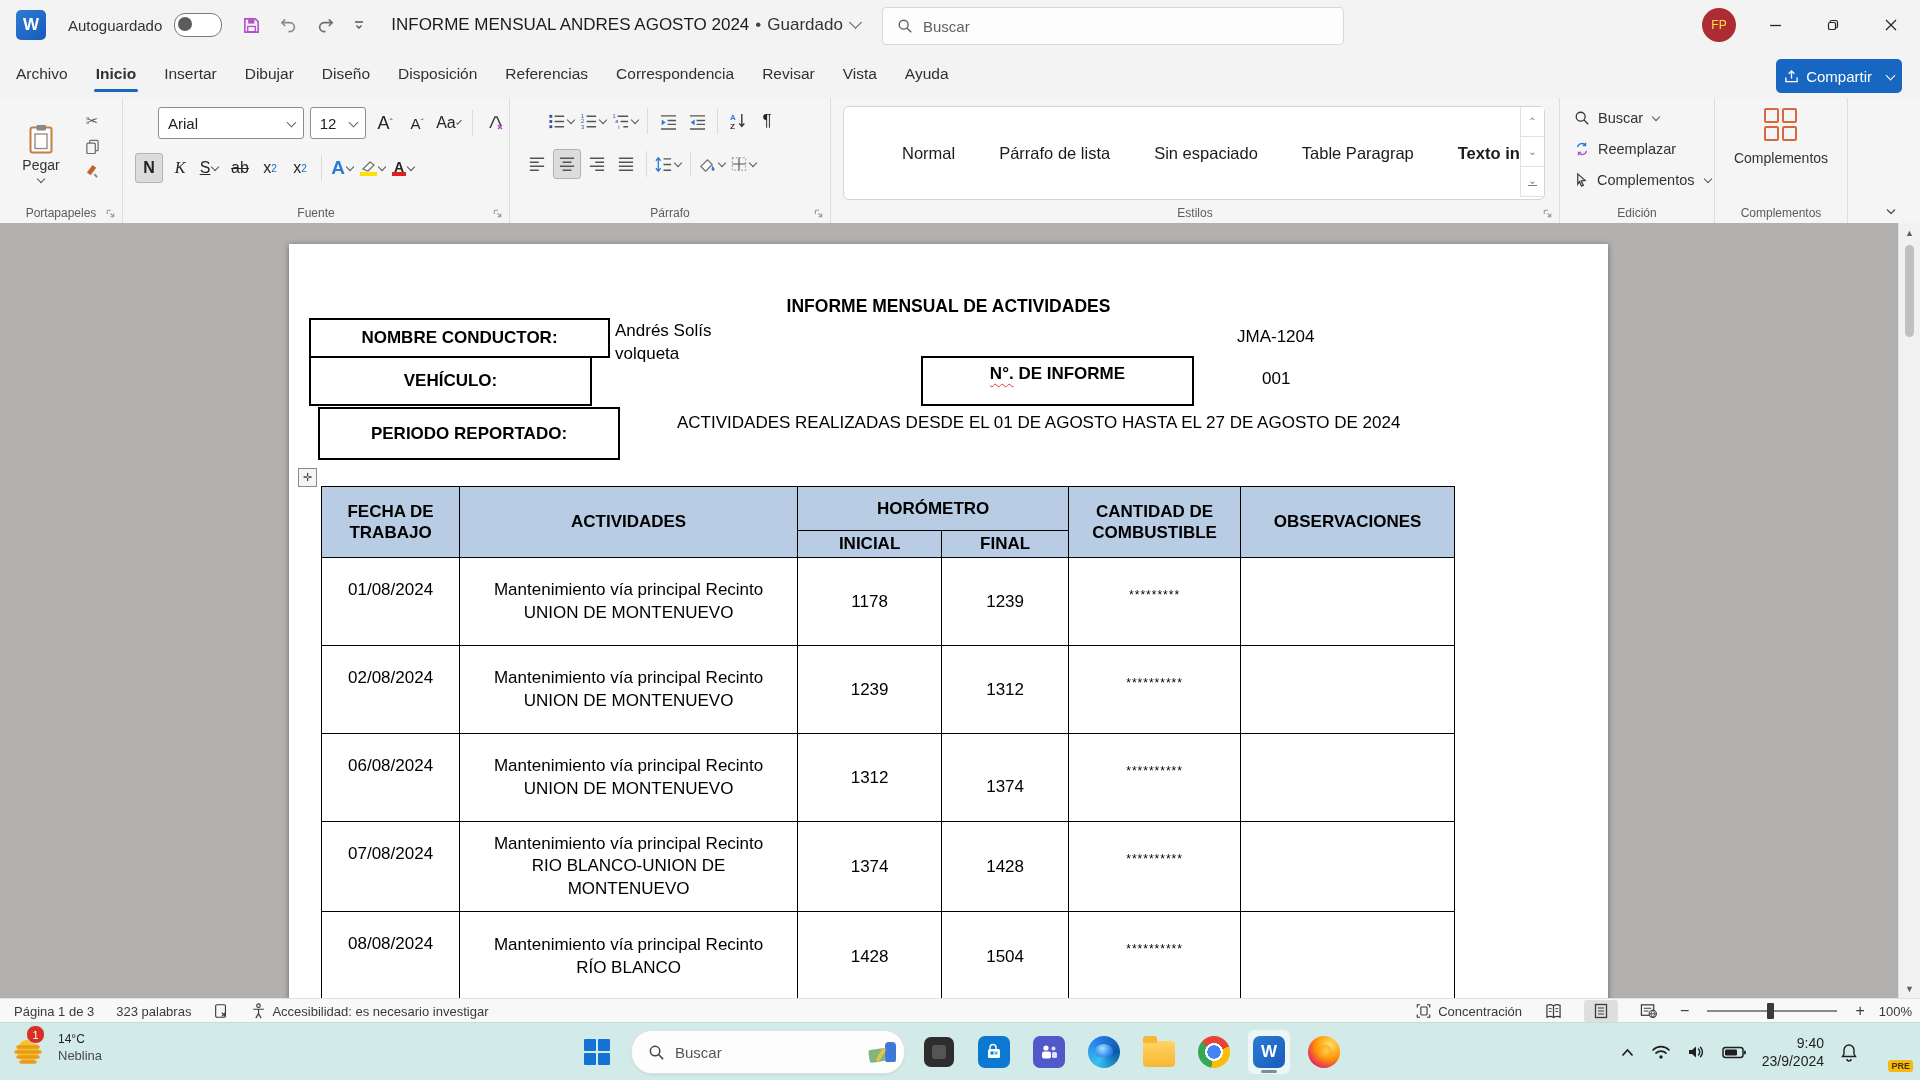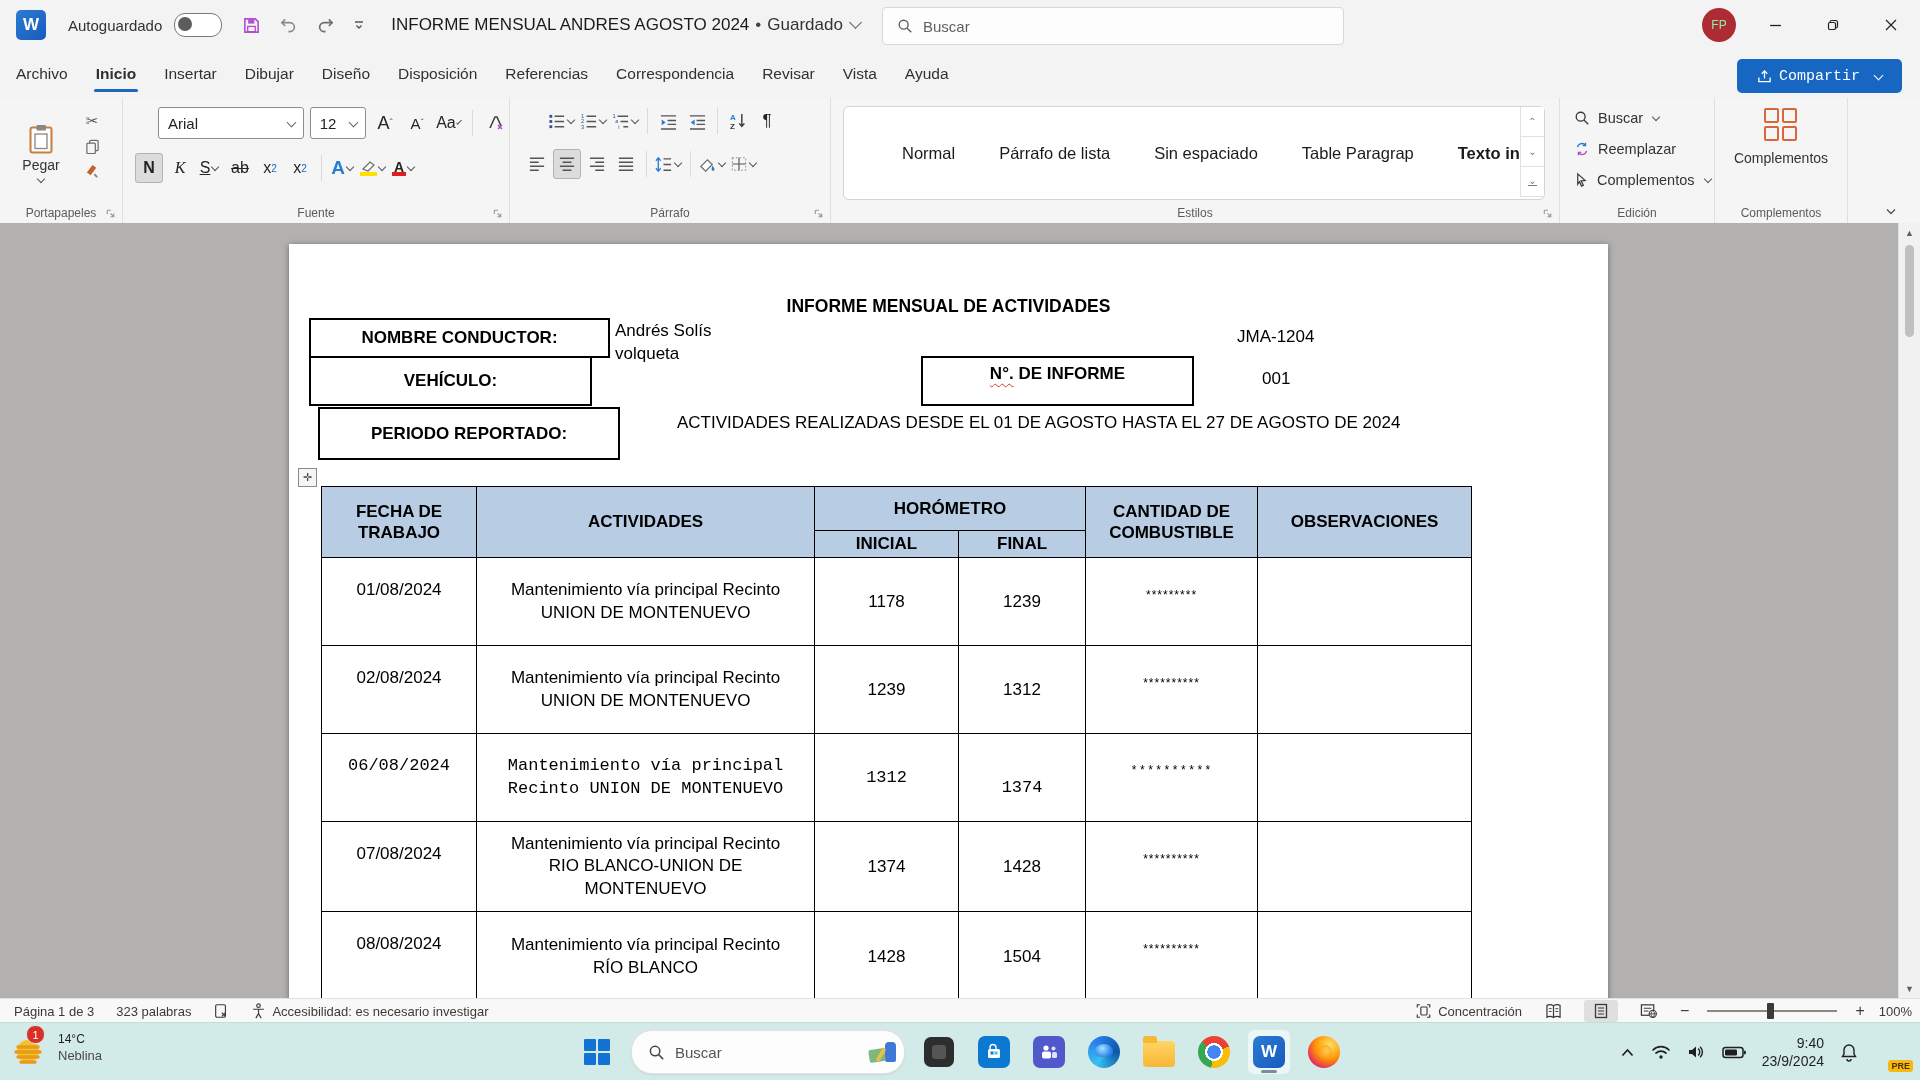--- a/index.html
+++ b/index.html
@@ -26,7 +26,7 @@
     border:1px solid #d8d8d8;border-radius:4px;display:flex;align-items:center;color:#616161;font-size:15px;}
   .tsearch svg{margin:0 10px 0 14px}
   .avatar{position:absolute;left:1702px;top:8px;width:34px;height:34px;border-radius:50%;
-    background:#ad2c34;color:#86efac;font-size:12px;display:flex;align-items:center;justify-content:center;}
+    background:#ad2c34;color:#fde047;font-size:12px;display:flex;align-items:center;justify-content:center;}
   .winbtns{position:absolute;right:0;top:0;height:50px;display:flex;}
   .winbtn{width:58px;height:50px;display:flex;align-items:center;justify-content:center;color:#222;font-size:20px;}
   

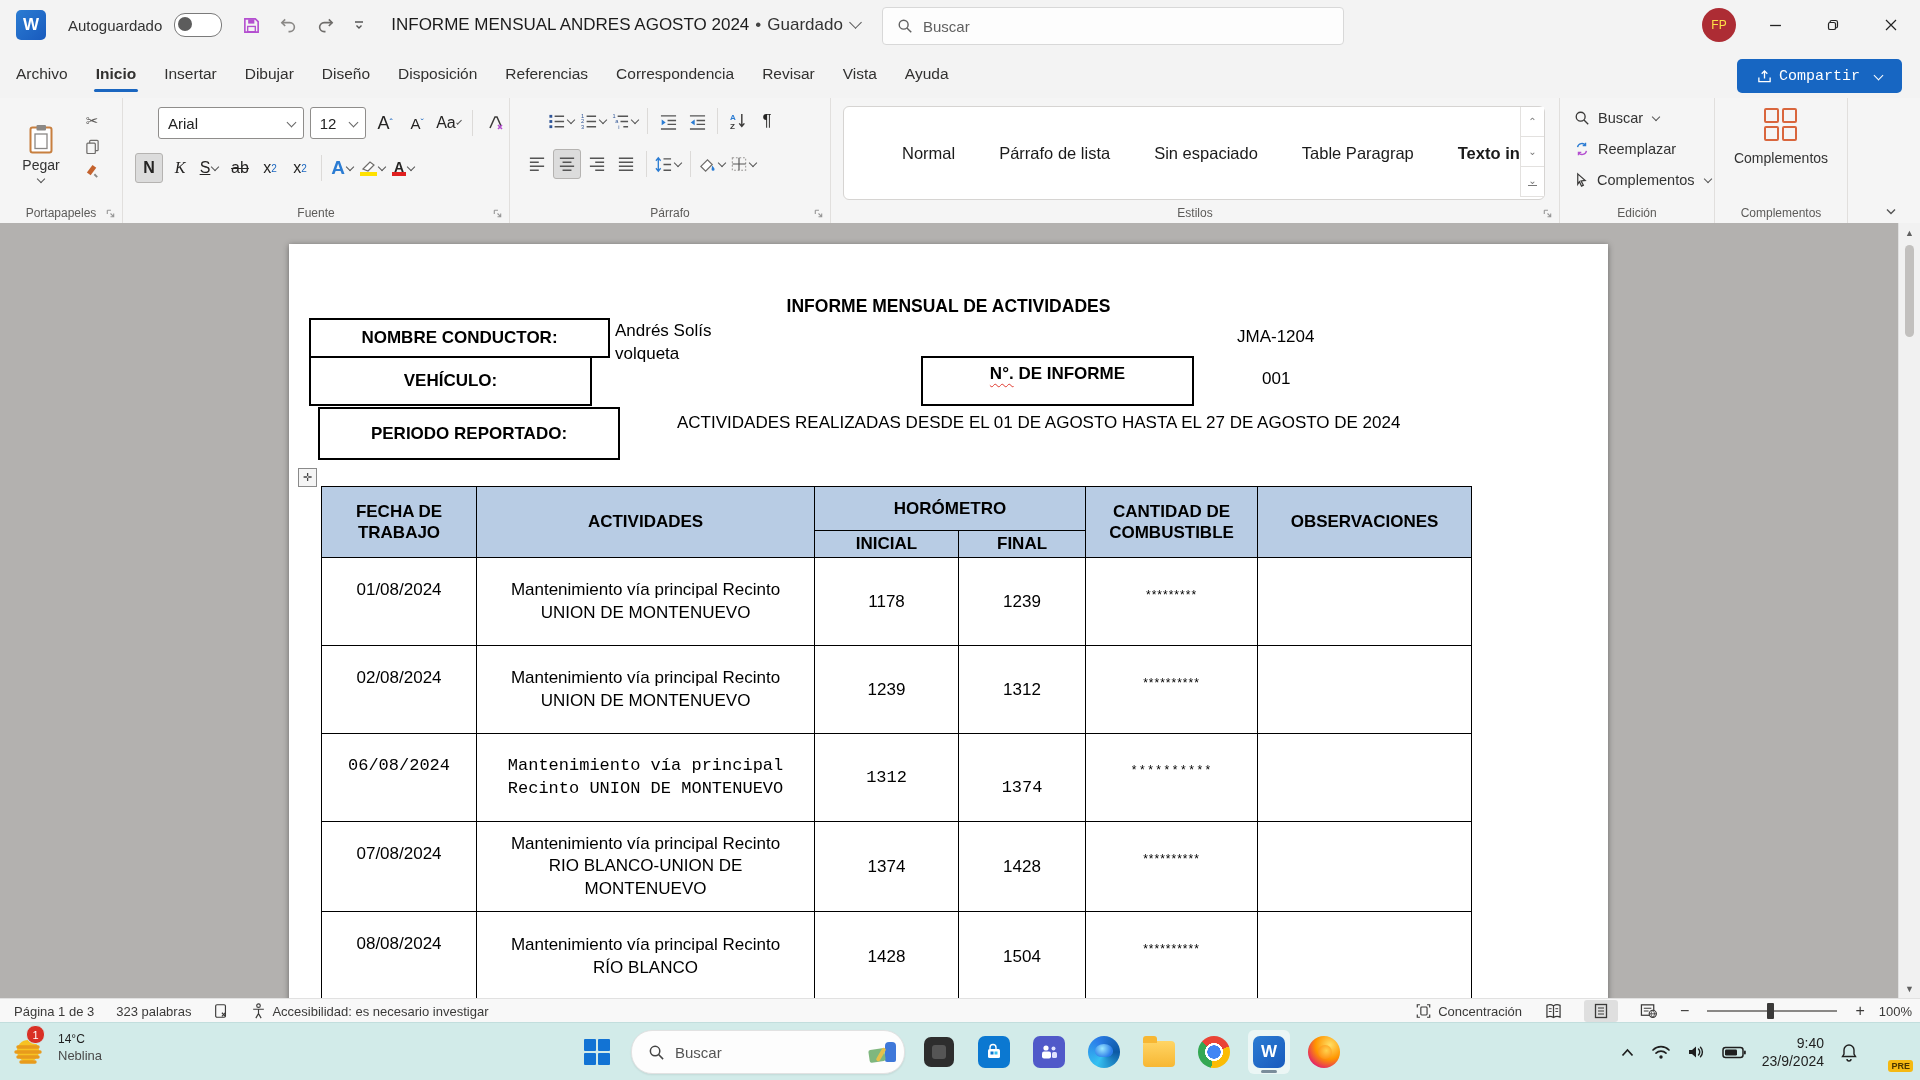--- a/index.html
+++ b/index.html
@@ -37,7 +37,7 @@
   .rtab.active{font-weight:bold;}
   .rtab.active::after{content:"";position:absolute;left:10px;right:10px;bottom:4px;height:3px;border-radius:2px;background:#1a66c0;}
   .sharebtn{position:absolute;right:18px;top:9px;height:34px;background:#1766c2;color:#fff;border-radius:5px;
-    display:flex;align-items:center;padding:0 20px;font-size:15px;gap:7px;font-family:Liberation Mono, monospace;}
+    display:flex;align-items:center;padding:0 8px;font-size:15px;gap:7px;}
   .sharebtn .chev{border-color:#fff;width:6px;height:6px;margin-bottom:2px;}
   
   .ribbon{position:absolute;left:0;top:98px;width:1920px;height:125px;background:#f5f5f5;

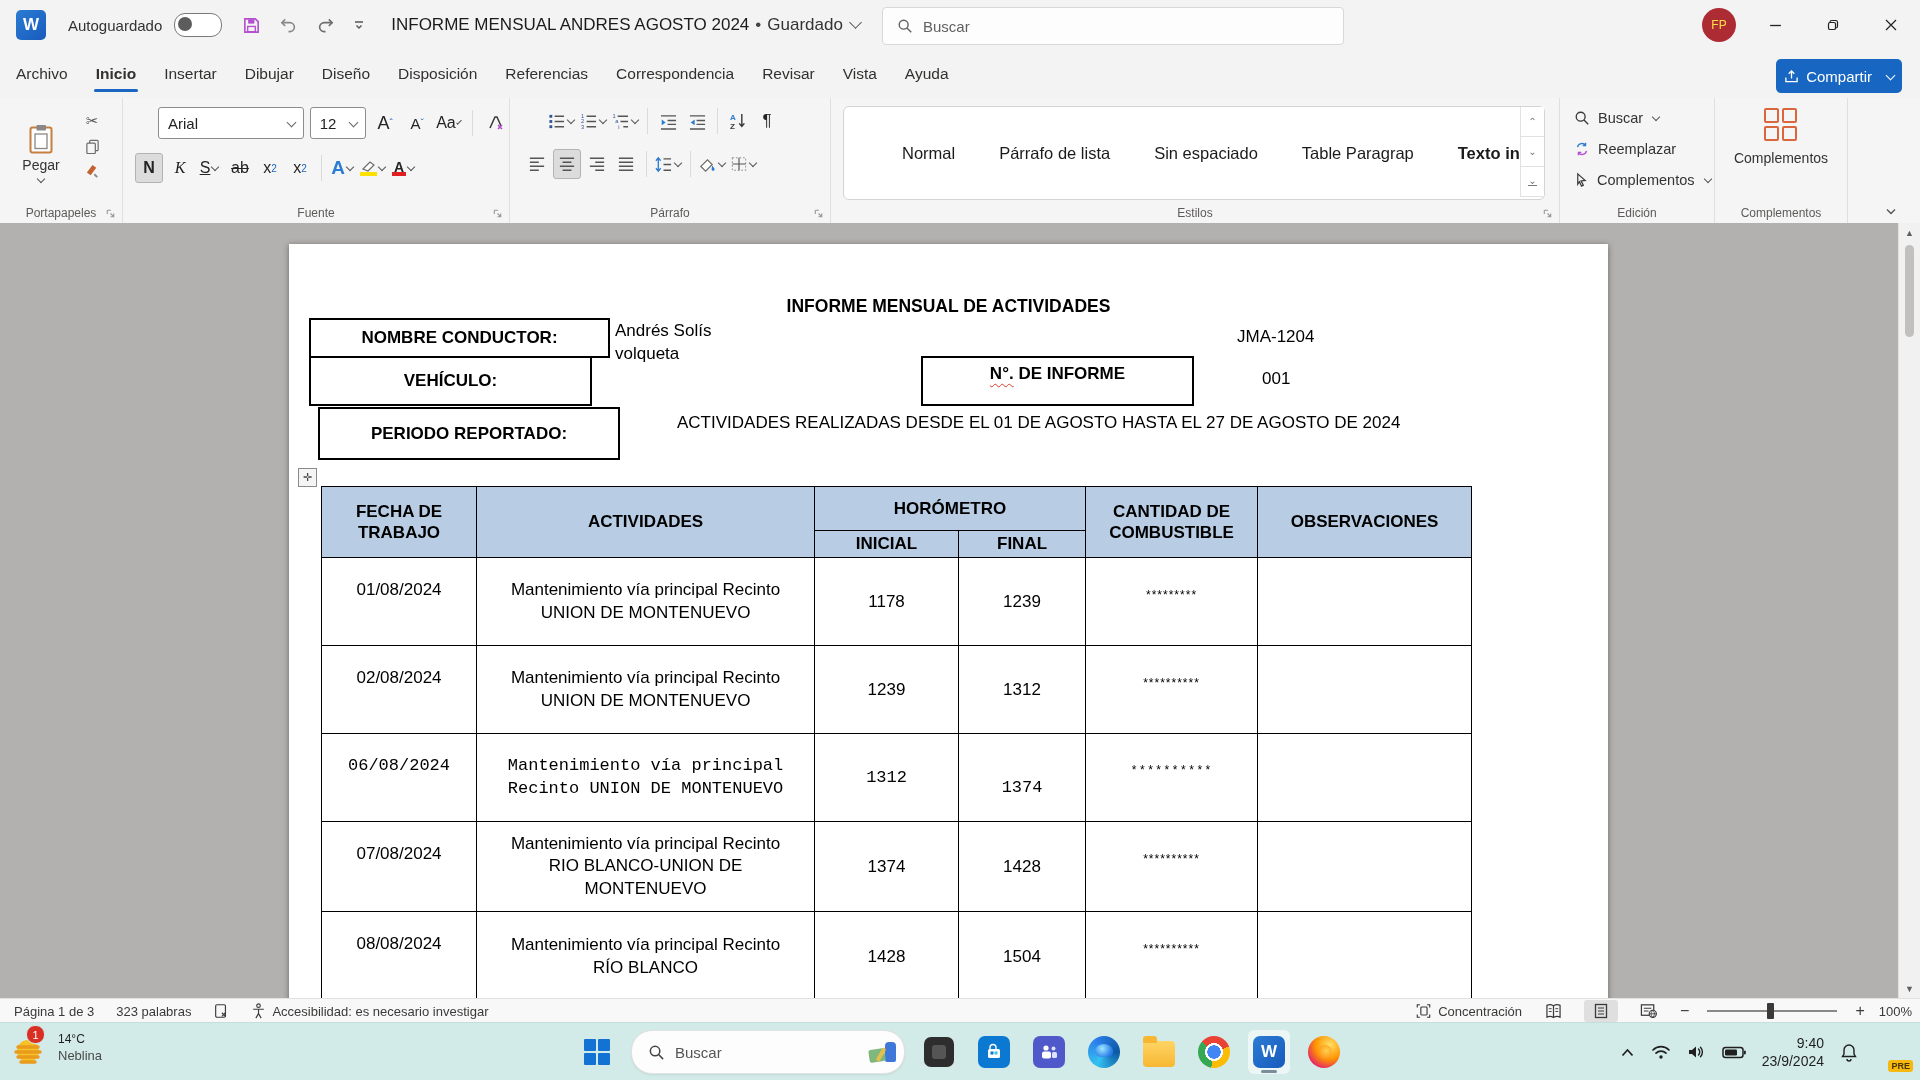--- a/index.html
+++ b/index.html
@@ -601,7 +601,7 @@
             <td class="fuel">**********</td>
             <td></td>
           </tr>
-          <tr style="height:88px;font-family:Liberation Mono, monospace;">
+          <tr style="height:88px;">
             <td class="datecell">06/08/2024</td>
             <td class="act">Mantenimiento vía principal Recinto UNION DE MONTENUEVO</td>
             <td>1312</td>

